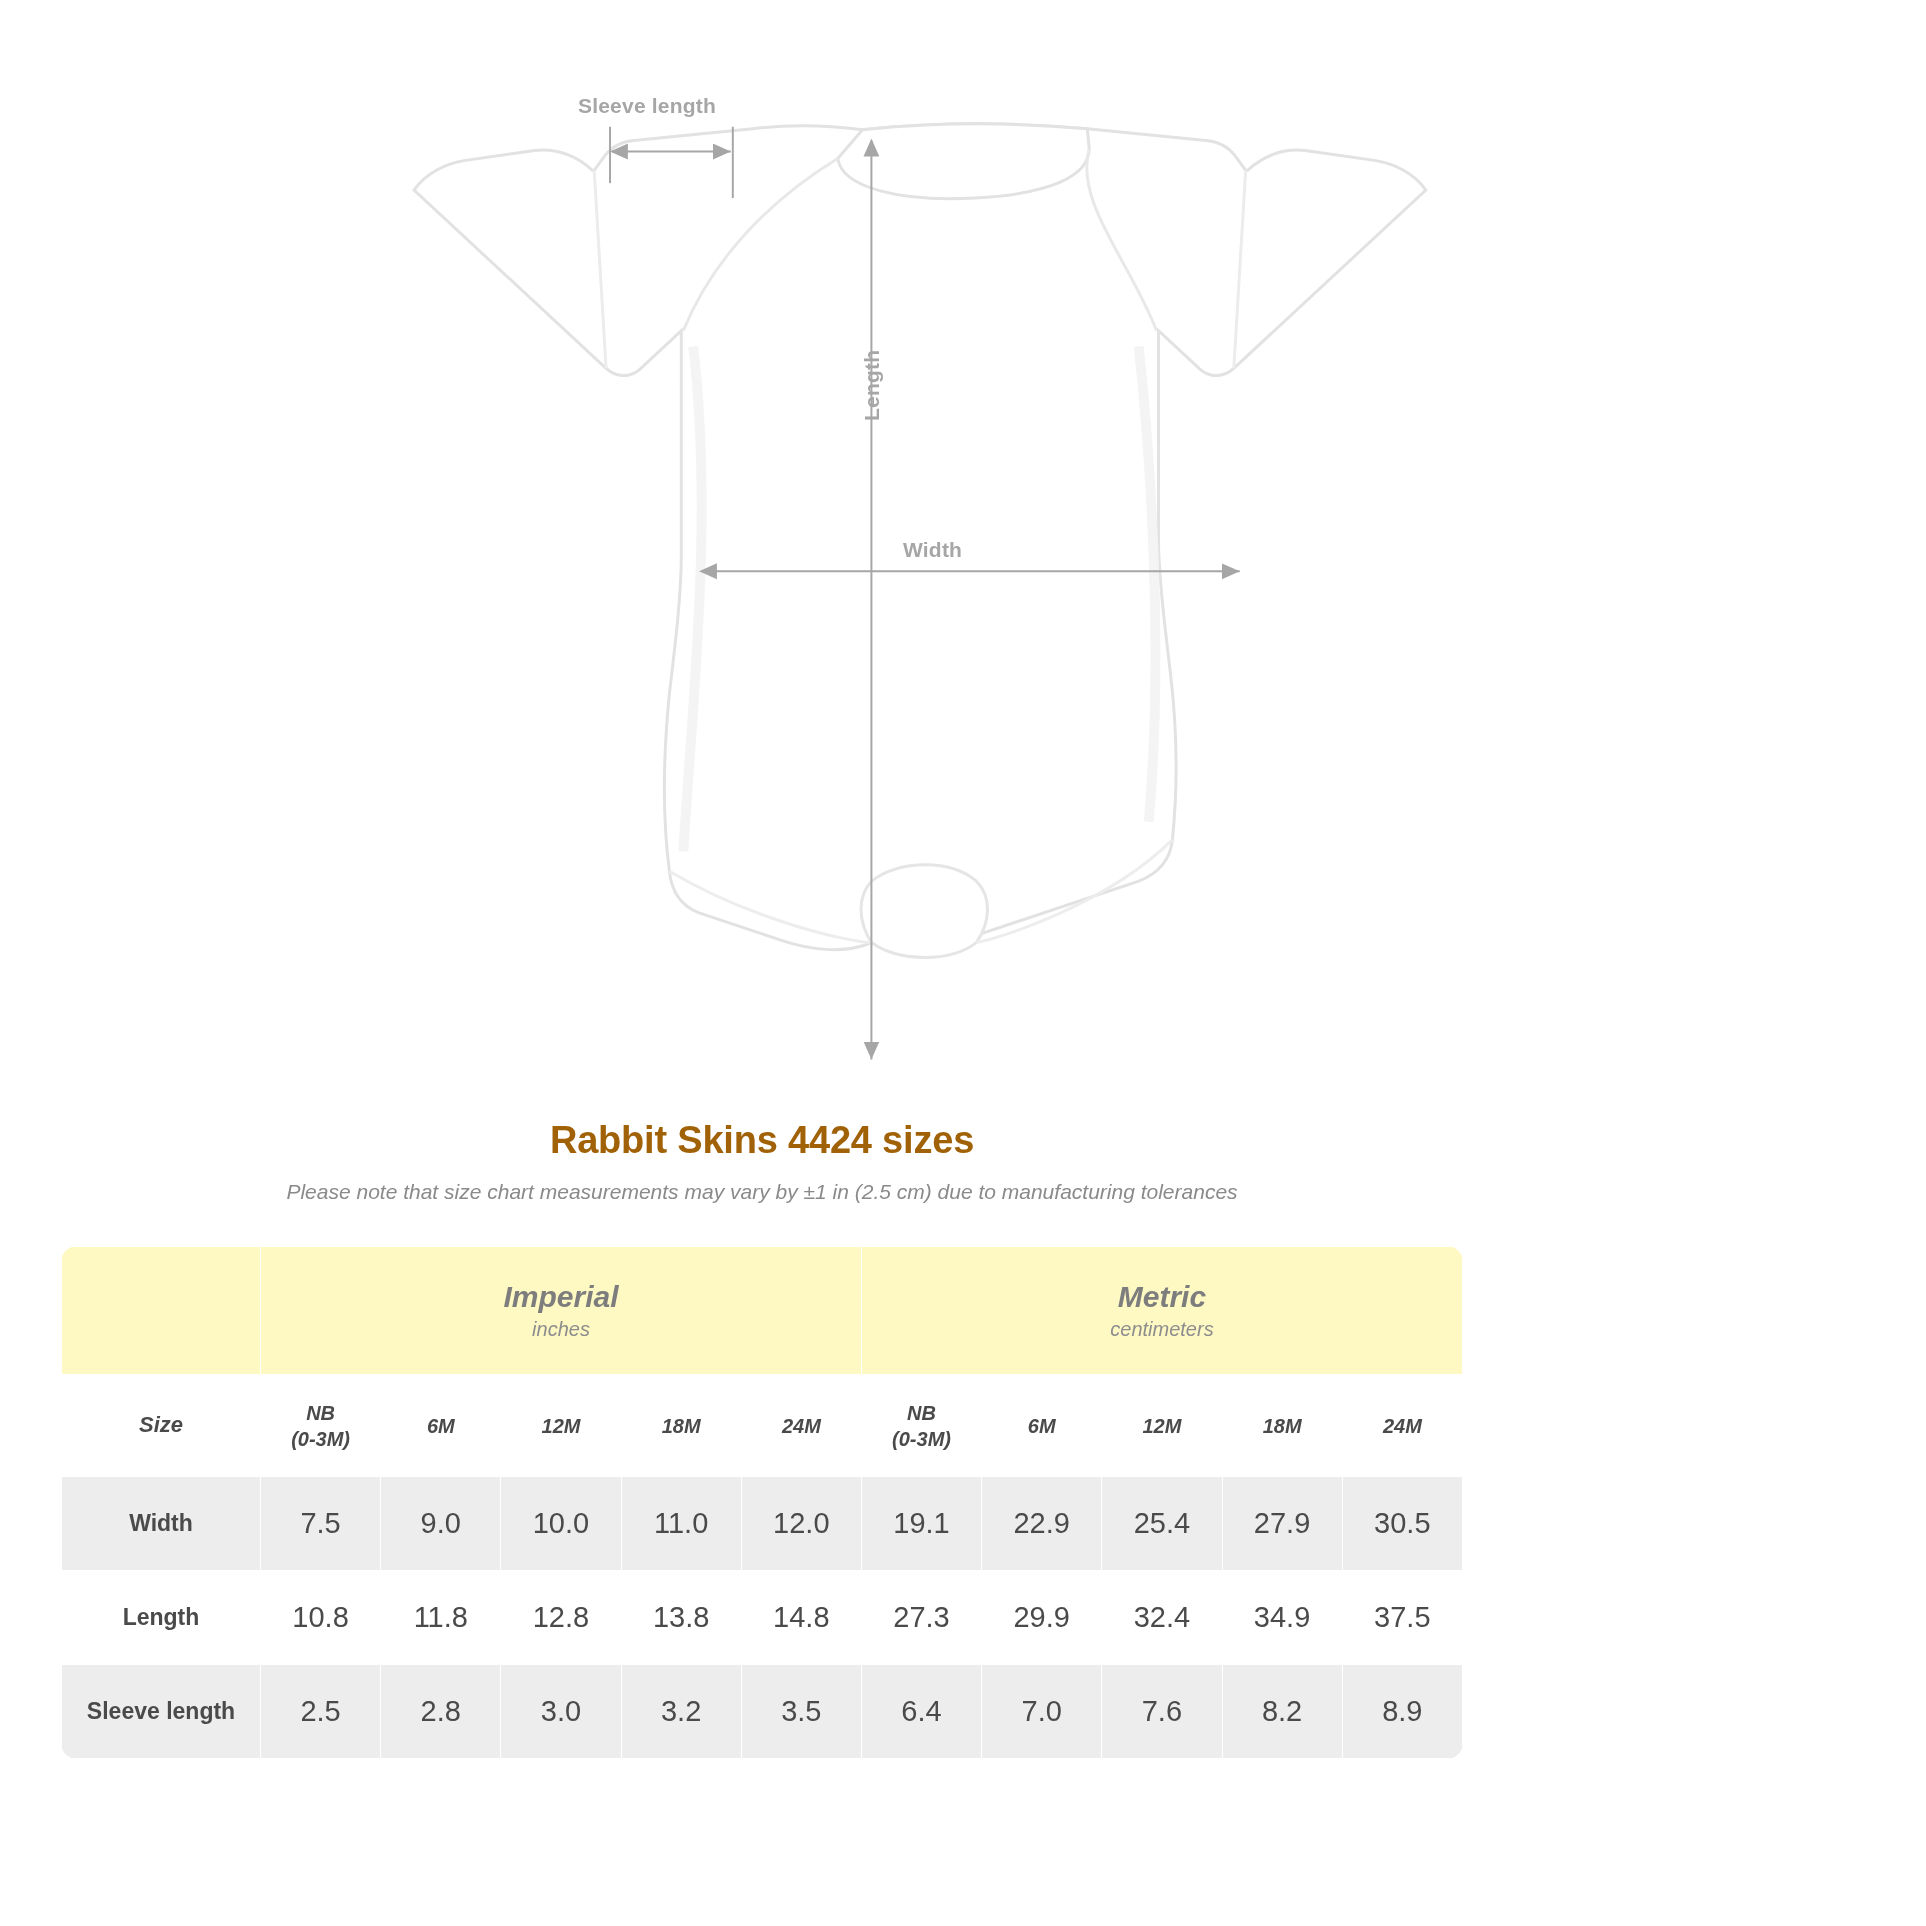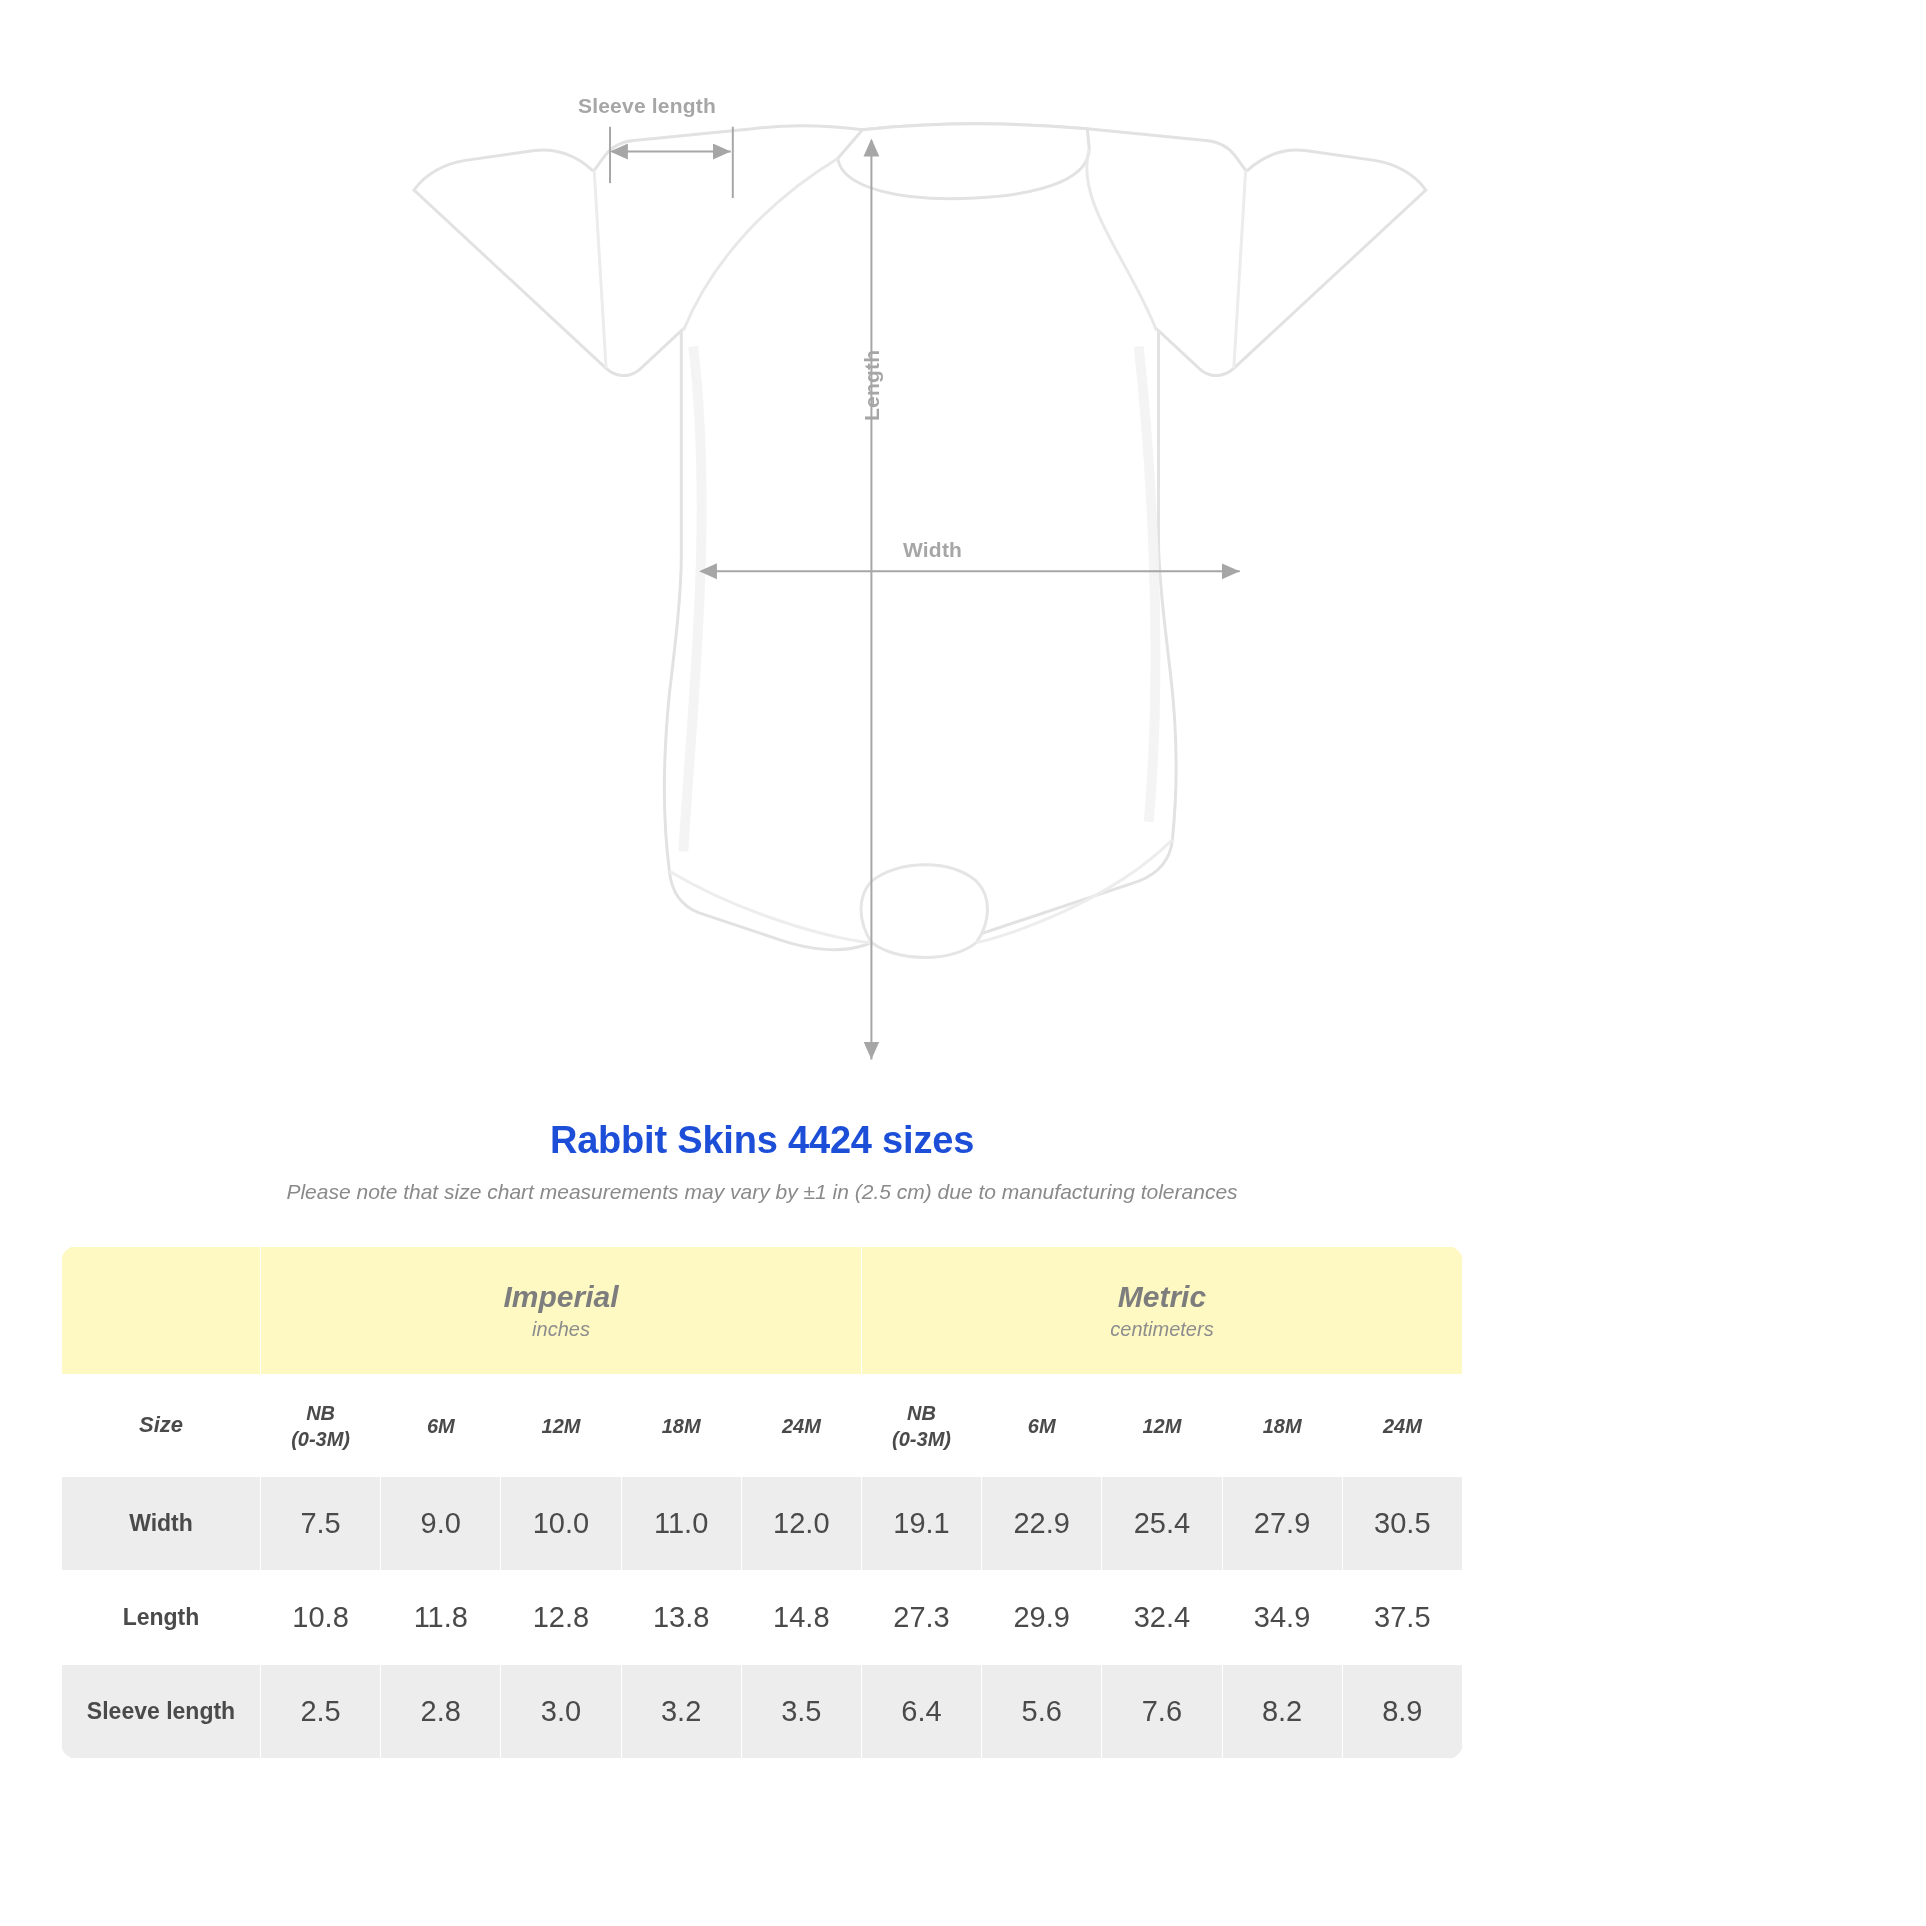--- a/index.html
+++ b/index.html
@@ -62,7 +62,7 @@
   .chart-title {
     font-size: 38px;
     font-weight: bold;
-    color: #1d4ed8;
+    color: #a16207;
     margin: 0;
     letter-spacing: -0.2px;
   }

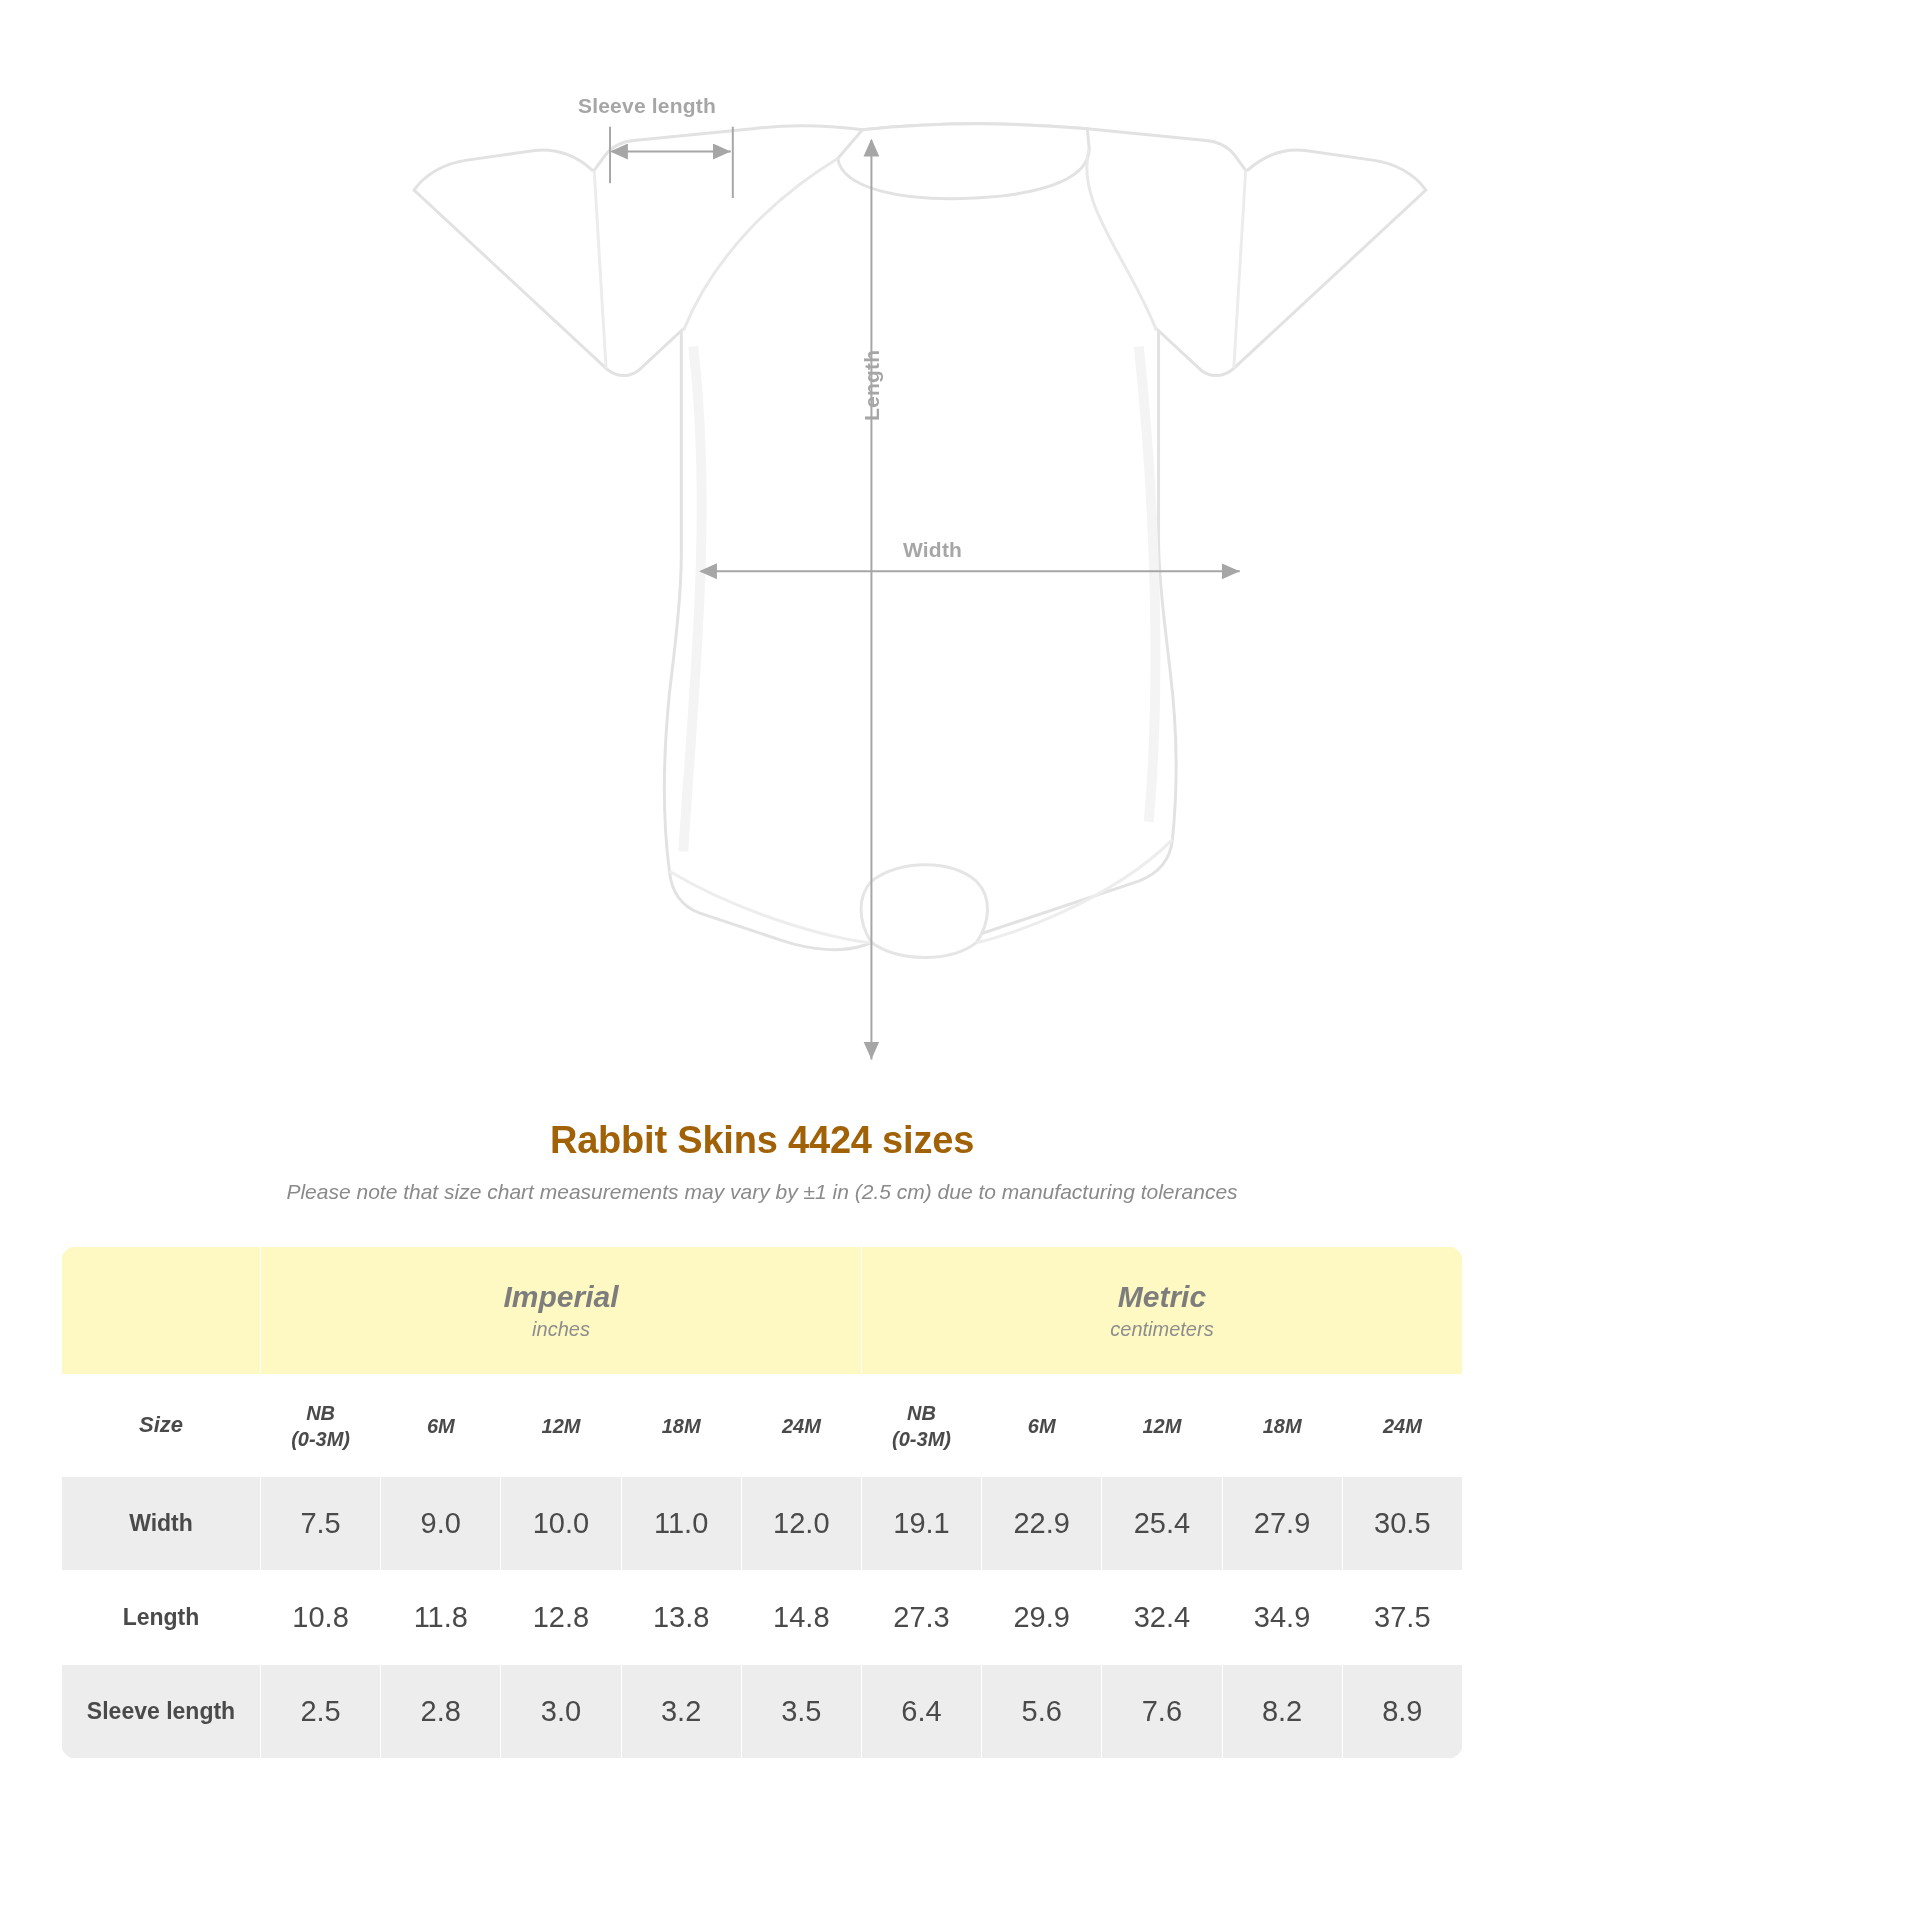--- a/index.html
+++ b/index.html
@@ -322,7 +322,7 @@
           <td>3.2</td>
           <td>3.5</td>
           <td>6.4</td>
-          <td>5.6</td>
+          <td>7.0</td>
           <td>7.6</td>
           <td>8.2</td>
           <td>8.9</td>

